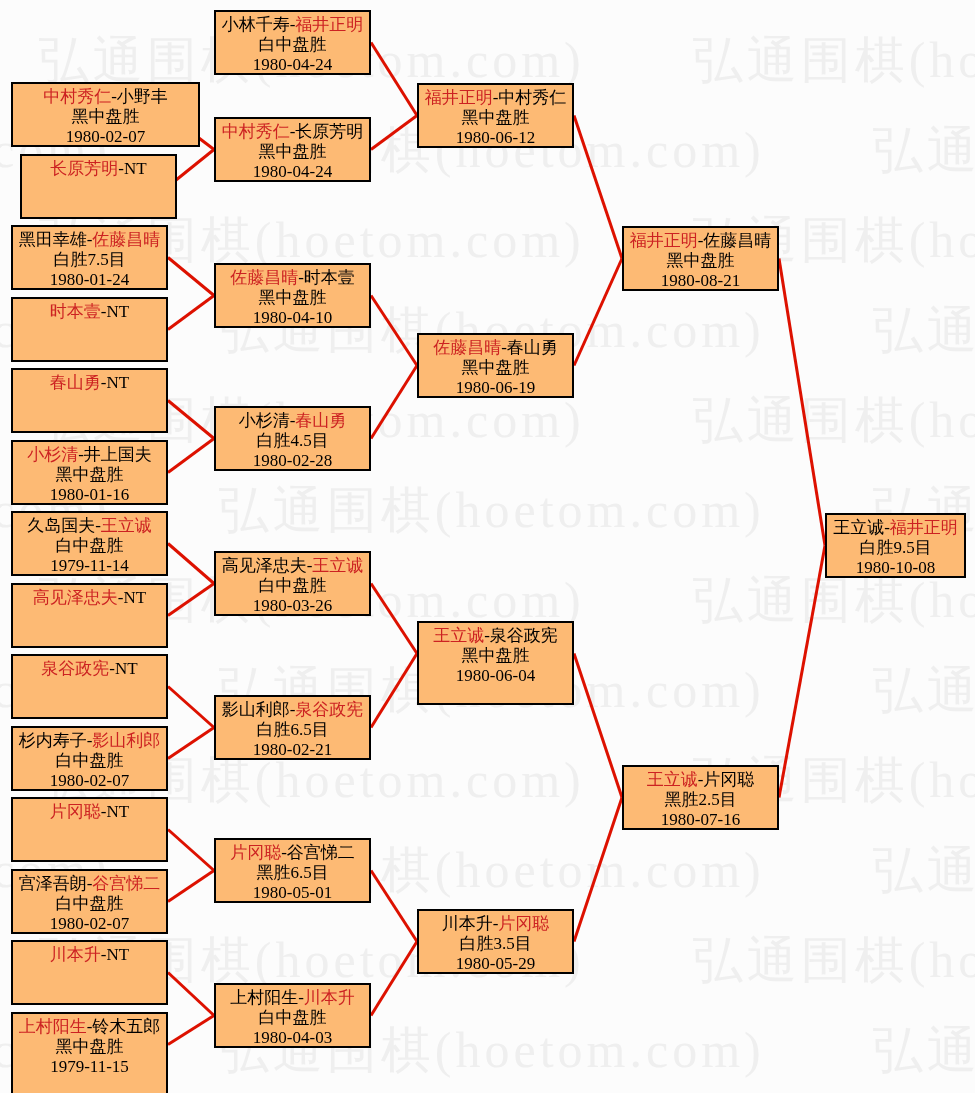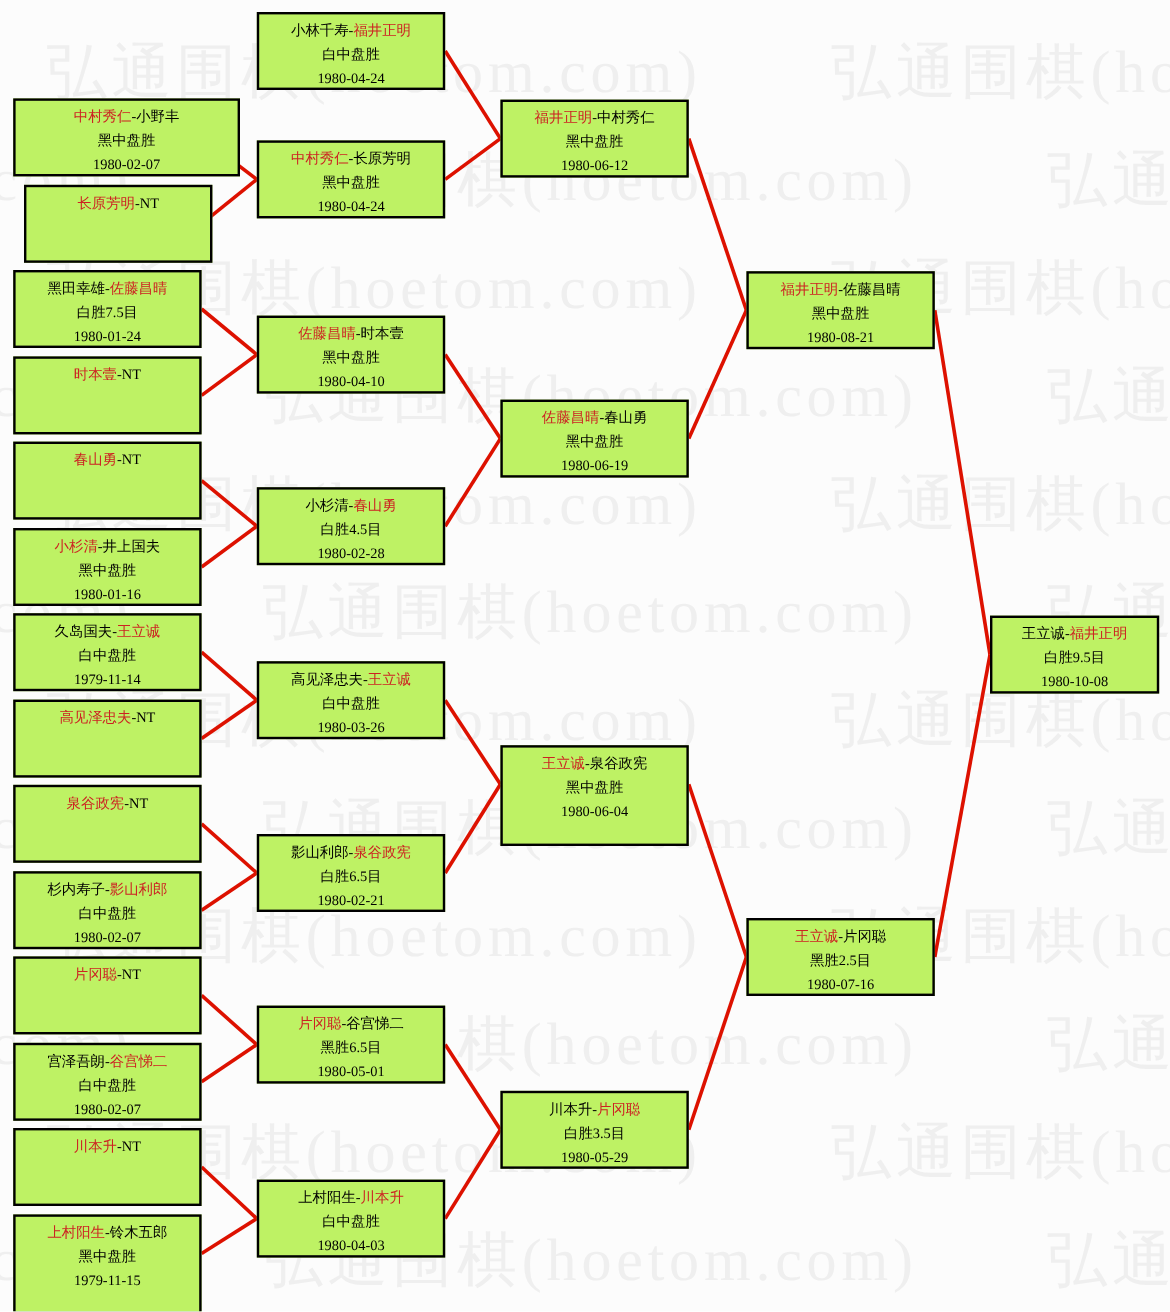--- a/index.html
+++ b/index.html
@@ -15,8 +15,8 @@
   #lines{position:absolute;left:0;top:0;pointer-events:none;}
   .match{
     position:absolute;box-sizing:border-box;
-    border:2px solid #000;background:#bef264;
-    text-align:center;font-size:12px;line-height:20px;padding-top:3px;
+    border:2px solid #000;background:#fdba74;
+    text-align:center;font-size:17px;line-height:20px;padding-top:3px;
     color:#000;
   }
   .match .ln{height:20px;overflow:visible;white-space:nowrap;}

